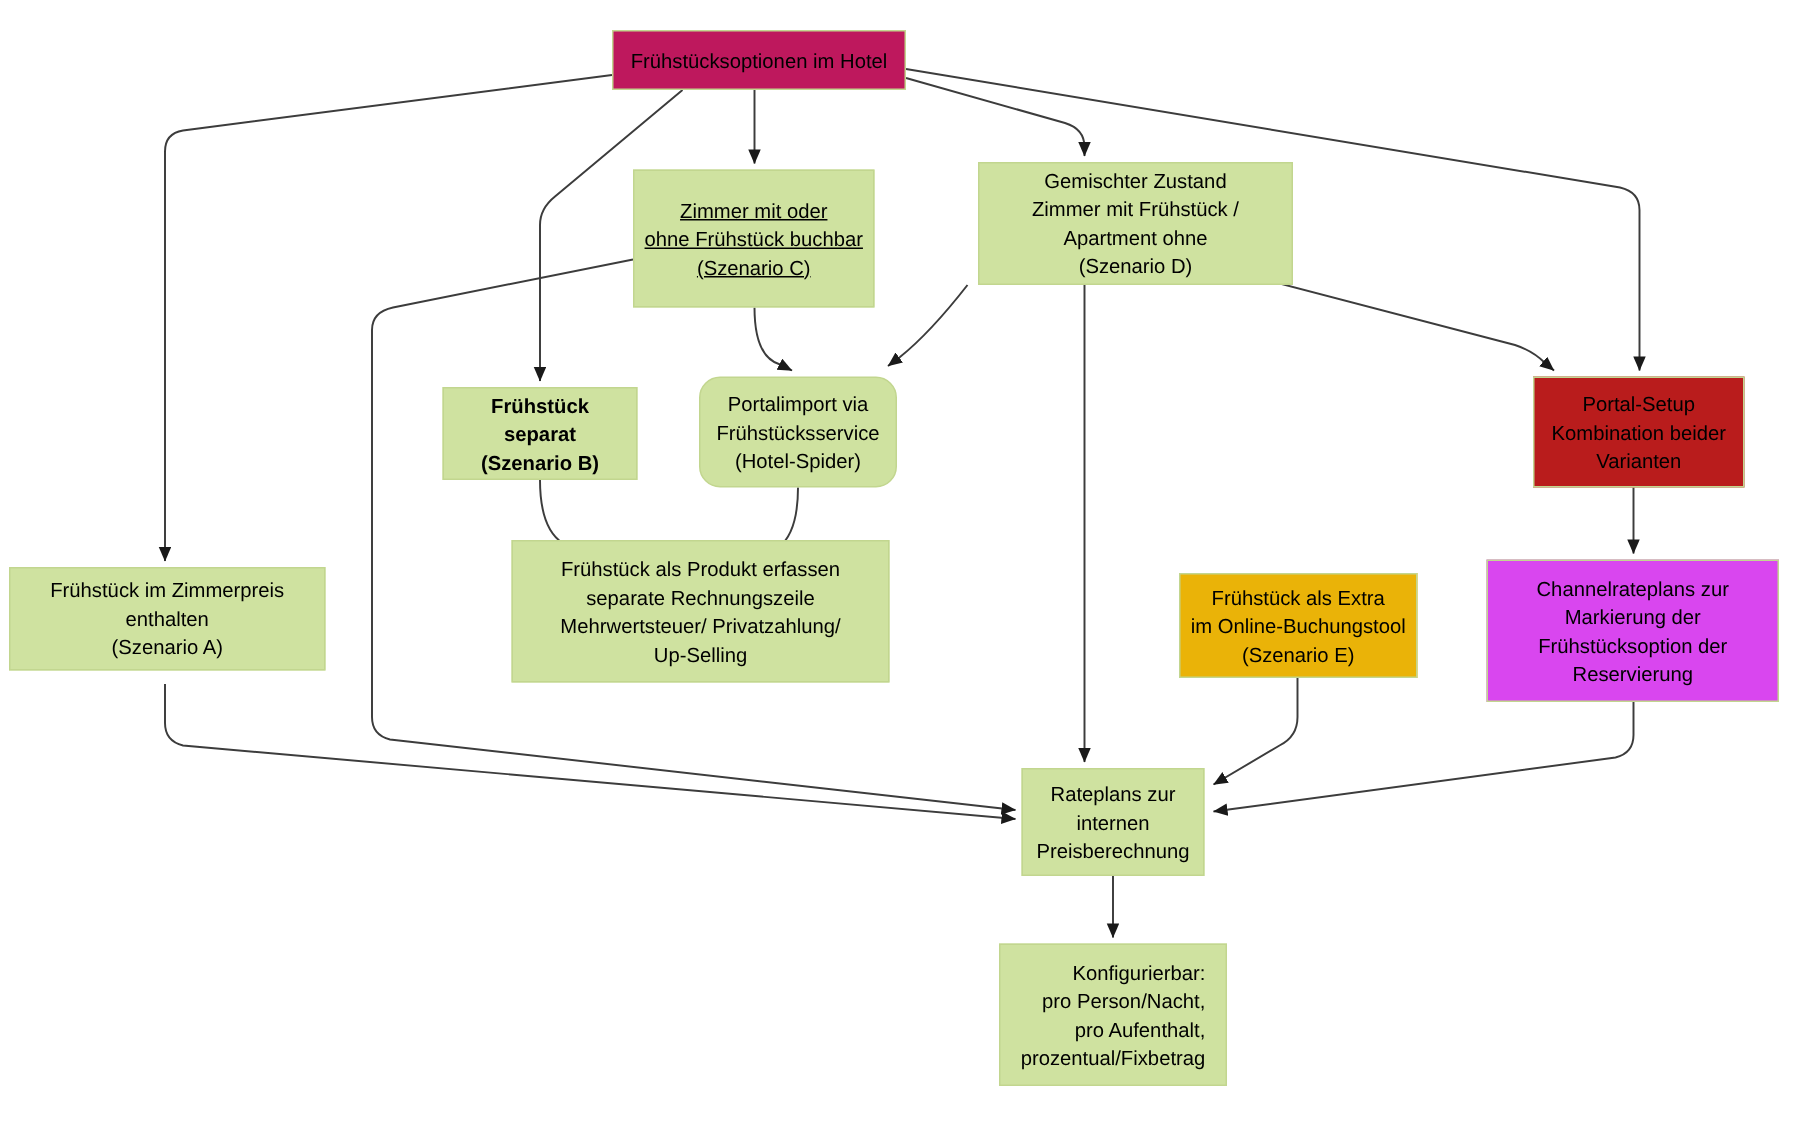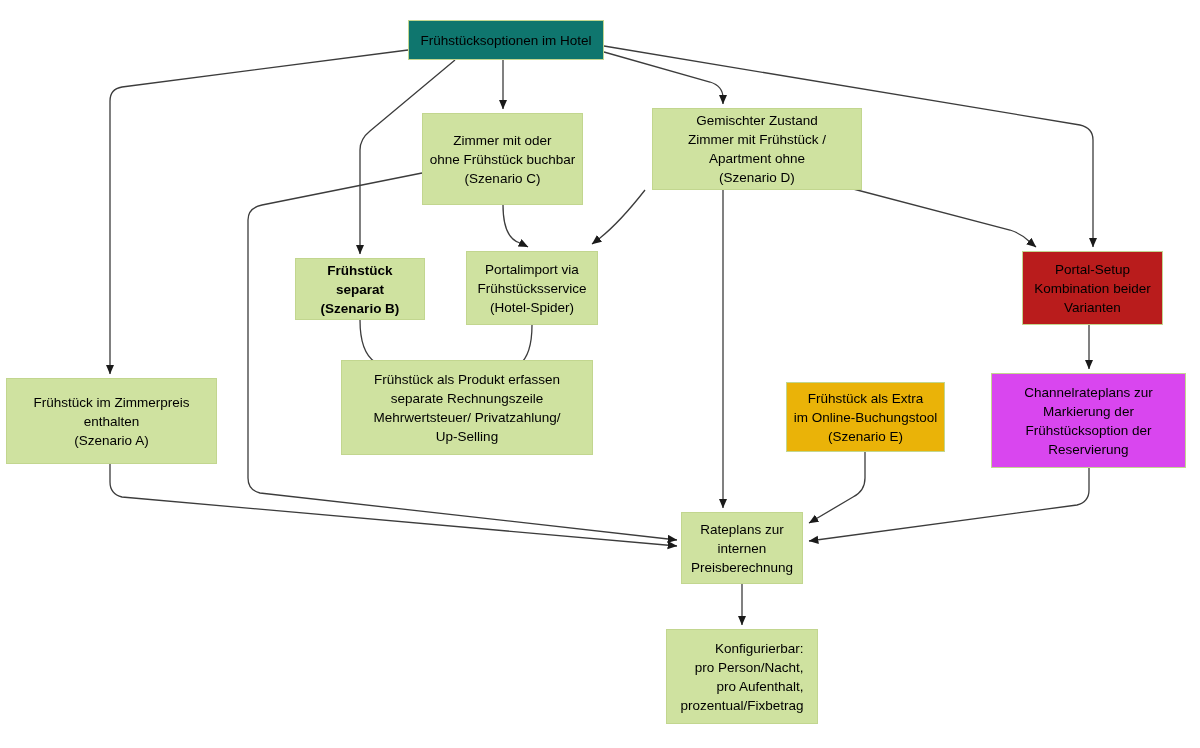--- a/index.html
+++ b/index.html
@@ -43,7 +43,7 @@
       </g>
   </svg>
   <div id="nodes">
-      <div class="node" style="left: 408px; top: 20px; width: 196px; height: 40px; background: #0f766e; border-color: rgb(194, 214, 143);">
+      <div class="node" style="left: 408px; top: 20px; width: 196px; height: 40px; background: #be185d; border-color: rgb(194, 214, 143);">
         <span>Frühstücksoptionen im Hotel</span>
       </div>
       <div class="node" style="left: 422px; top: 113px; width: 161px; height: 92px; background: rgb(207, 226, 160); border-color: rgb(194, 214, 143);">

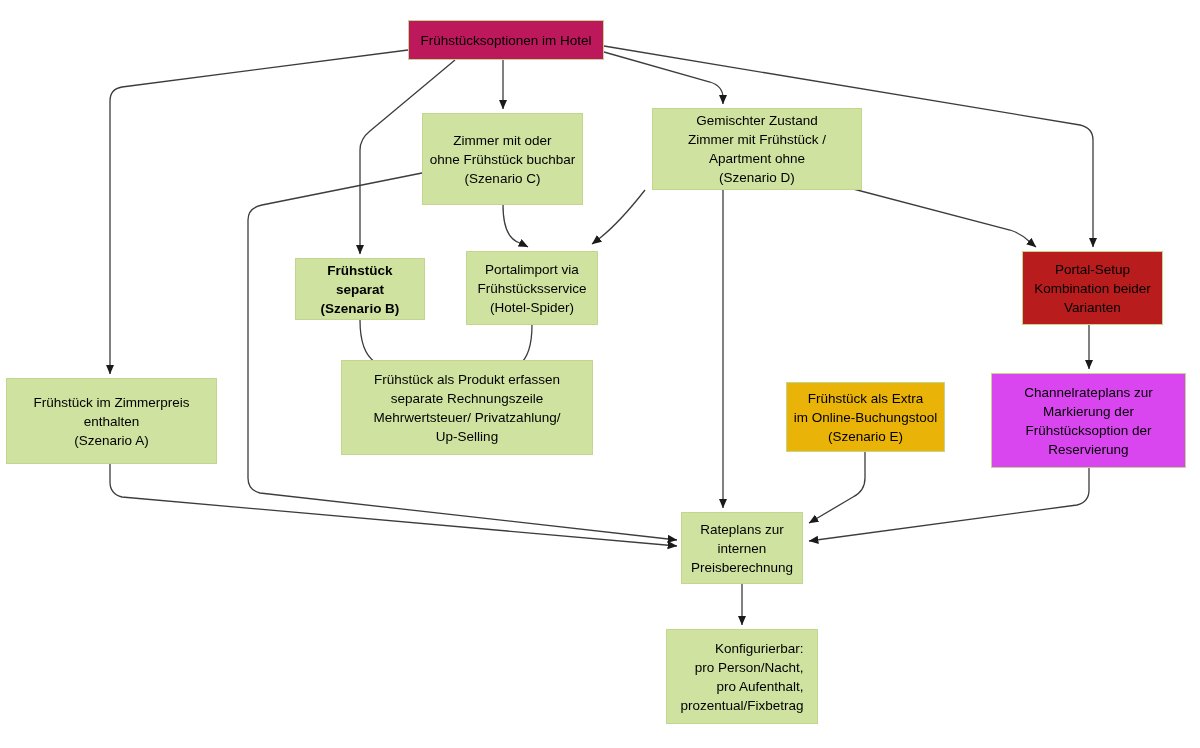--- a/index.html
+++ b/index.html
@@ -46,7 +46,7 @@
       <div class="node" style="left: 408px; top: 20px; width: 196px; height: 40px; background: #be185d; border-color: rgb(194, 214, 143);">
         <span>Frühstücksoptionen im Hotel</span>
       </div>
-      <div class="node" style="left: 422px; top: 113px; width: 161px; height: 92px; background: rgb(207, 226, 160); border-color: rgb(194, 214, 143);">
+      <div class="node" style="left: 422px; top: 113px; width: 161px; height: 92px; background: rgb(207, 226, 160); border-color: rgb(194, 214, 143); text-decoration: underline;">
         <span>Zimmer mit oder<br>ohne Frühstück buchbar<br>(Szenario C)</span>
       </div>
       <div class="node" style="left: 628px; top: 108px; width: 210px; height: 82px; background: rgb(207, 226, 160); border-color: rgb(194, 214, 143); margin-left: 24px;">

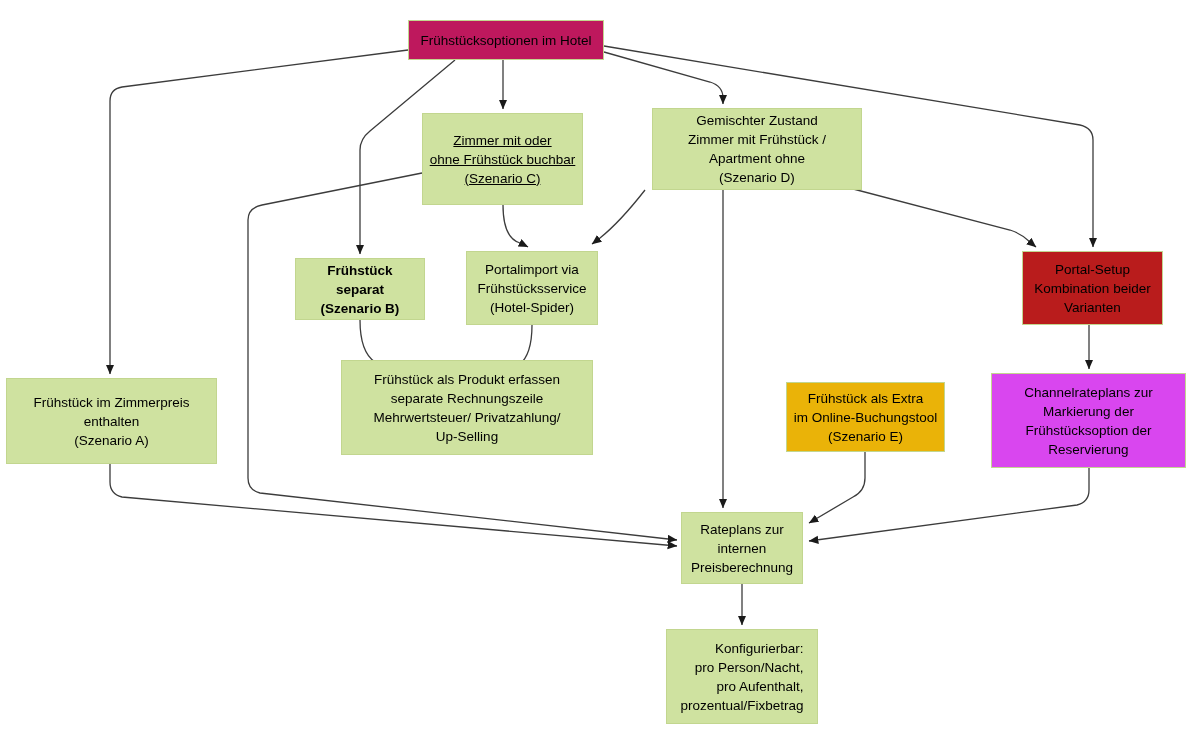--- a/index.html
+++ b/index.html
@@ -55,7 +55,7 @@
       <div class="node" style="left: 295px; top: 258px; width: 130px; height: 62px; background: rgb(207, 226, 160); border-color: rgb(194, 214, 143); font-weight: bold;">
         <span>Frühstück separat<br>(Szenario B)</span>
       </div>
-      <div class="node" style="left: 466px; top: 251px; width: 132px; height: 74px; background: rgb(207, 226, 160); border-color: rgb(194, 214, 143);">
+      <div class="node" style="left: 466px; top: 251px; width: 132px; height: 74px; background: rgb(207, 226, 160); border-color: rgb(194, 214, 143); border-radius: 14px;">
         <span>Portalimport via<br>Frühstücksservice<br>(Hotel-Spider)</span>
       </div>
       <div class="node" style="left: 1022px; top: 251px; width: 141px; height: 74px; background: #b91c1c; border-color: rgb(194, 214, 143);">

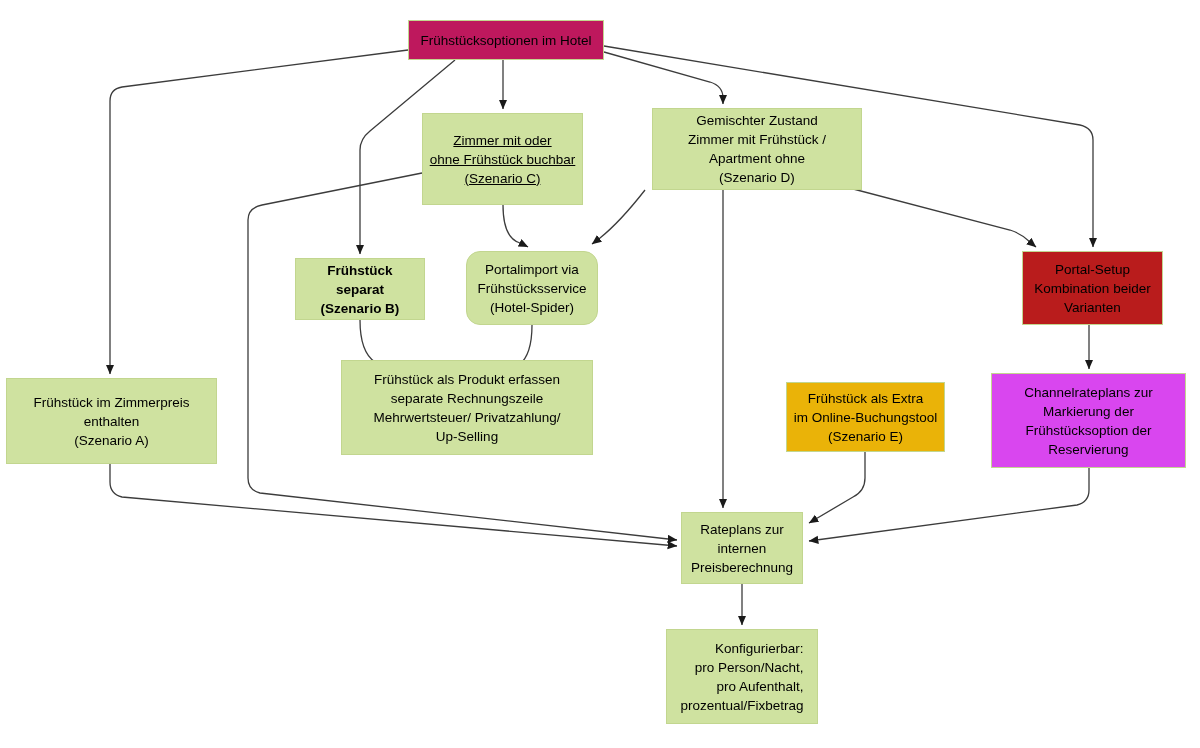--- a/index.html
+++ b/index.html
@@ -61,7 +61,7 @@
       <div class="node" style="left: 1022px; top: 251px; width: 141px; height: 74px; background: #b91c1c; border-color: rgb(194, 214, 143);">
         <span>Portal-Setup<br>Kombination beider<br>Varianten</span>
       </div>
-      <div class="node" style="left: 6px; top: 378px; width: 211px; height: 86px; background: rgb(207, 226, 160); border-color: rgb(194, 214, 143);">
+      <div class="node" style="left: 6px; top: 378px; width: 211px; height: 69px; background: rgb(207, 226, 160); border-color: rgb(194, 214, 143);">
         <span>Frühstück im Zimmerpreis<br>enthalten<br>(Szenario A)</span>
       </div>
       <div class="node" style="left: 341px; top: 360px; width: 252px; height: 95px; background: rgb(207, 226, 160); border-color: rgb(194, 214, 143);">

